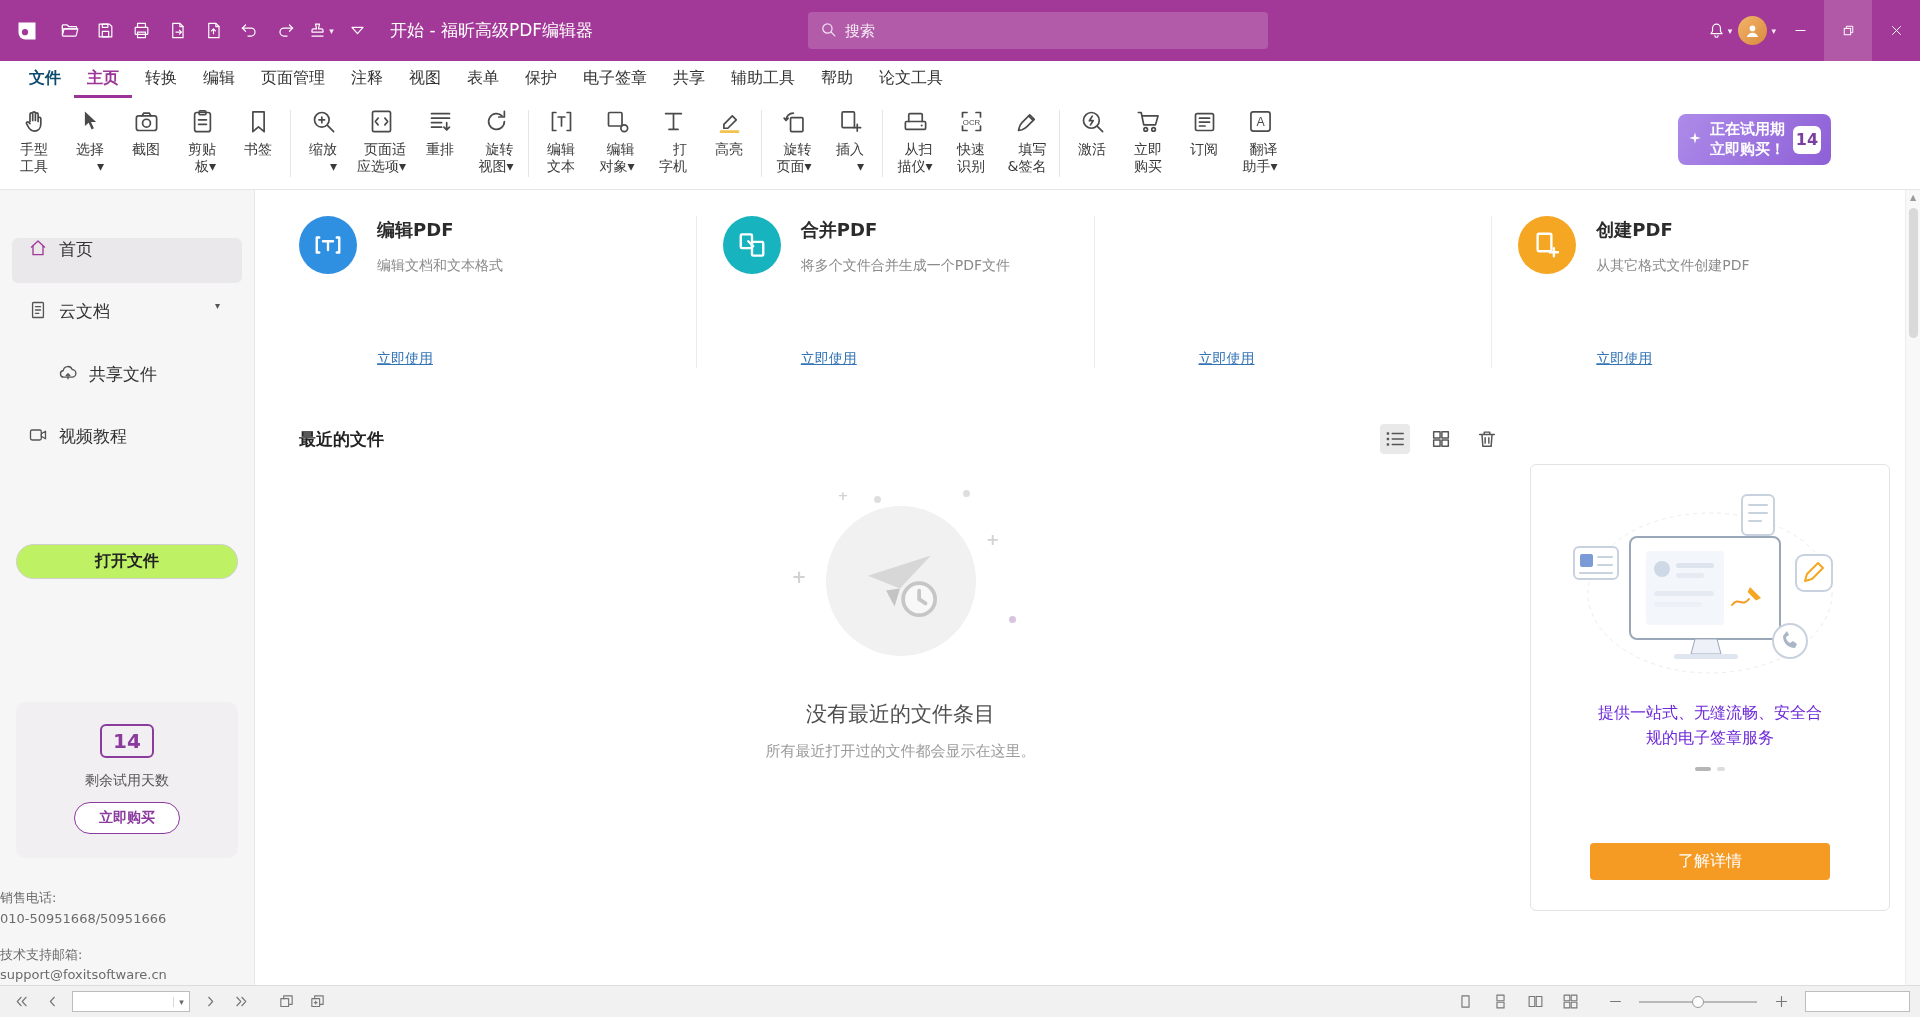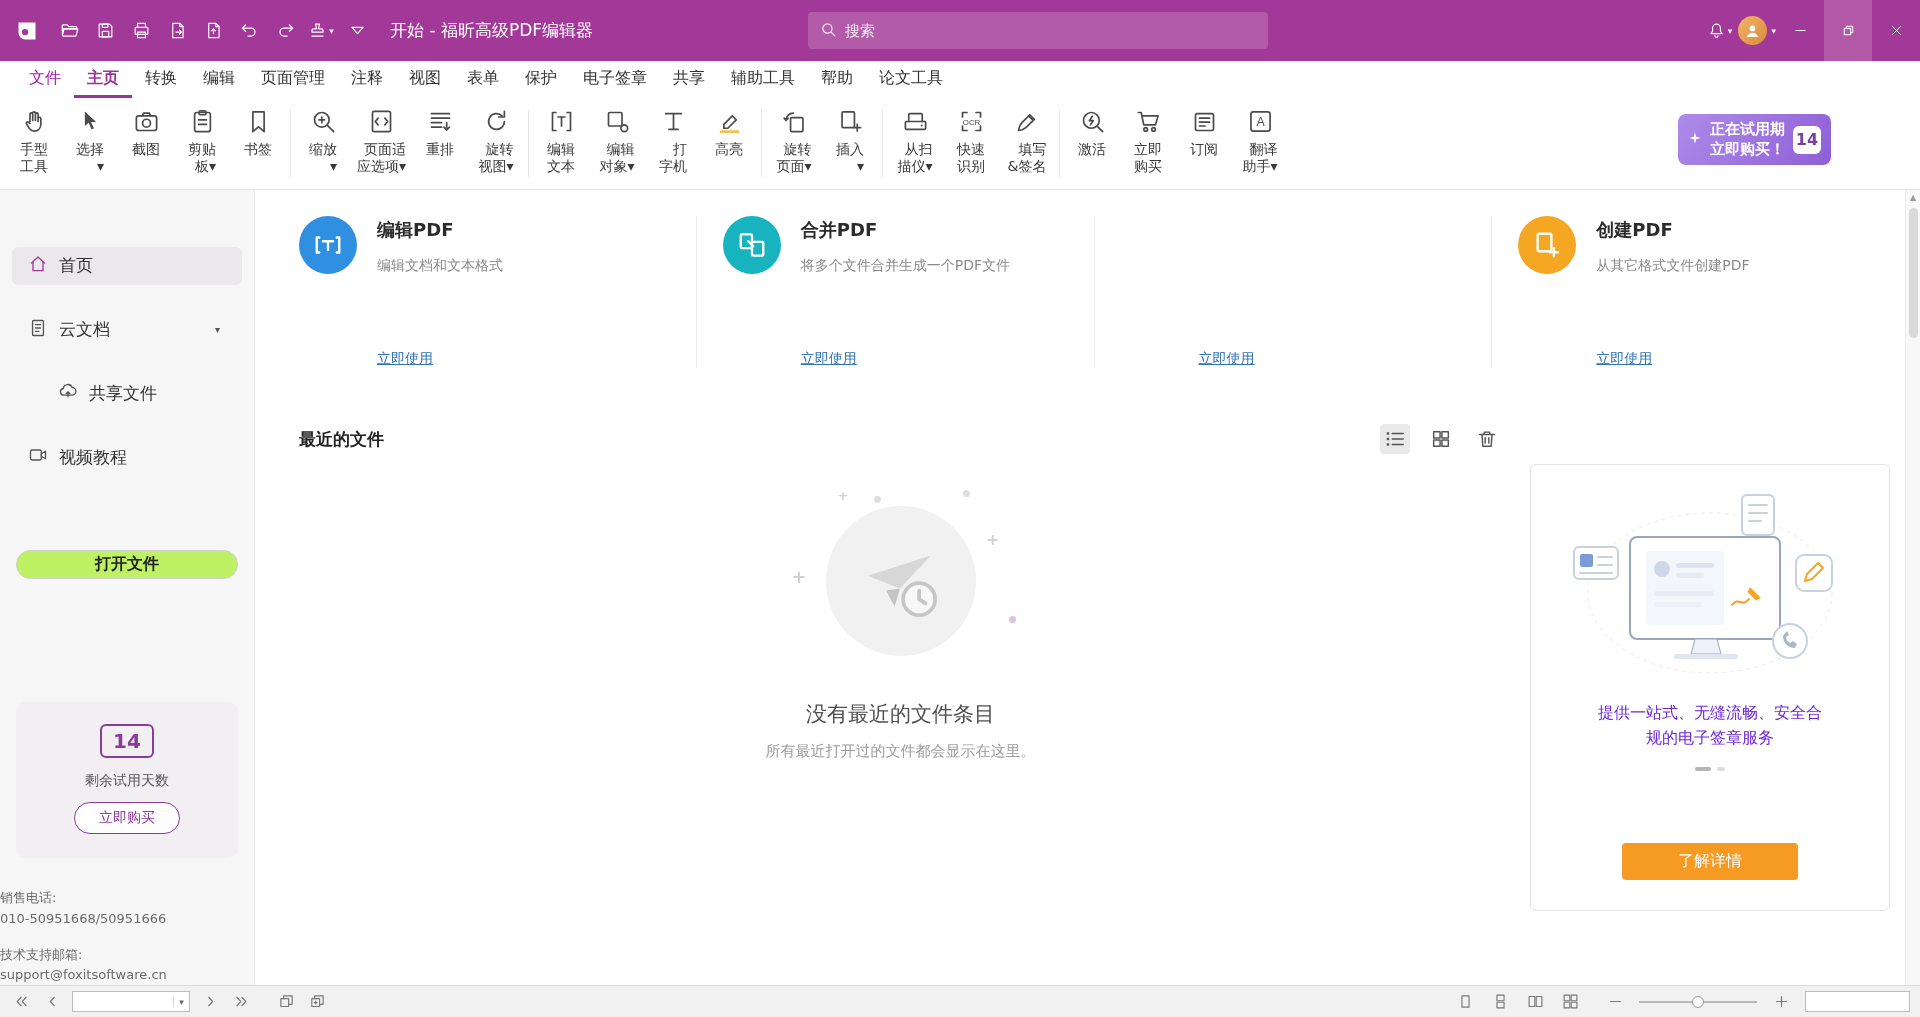--- a/index.html
+++ b/index.html
@@ -29,7 +29,7 @@
   
   .menubar{flex:0 0 37px;display:flex;align-items:stretch;padding-left:16px;background:#fff}
   .menu-item{display:flex;align-items:center;padding:0 13px;font-size:16px;color:#333;cursor:pointer;border-bottom:3px solid transparent}
-  .menu-item.mi-file{font-weight:normal;color:#a21caf}
+  .menu-item.mi-file{font-weight:bold;color:#0c4a6e}
   .menu-item.active{color:#9C3396;font-weight:bold;border-bottom-color:#9C3396}
 
   

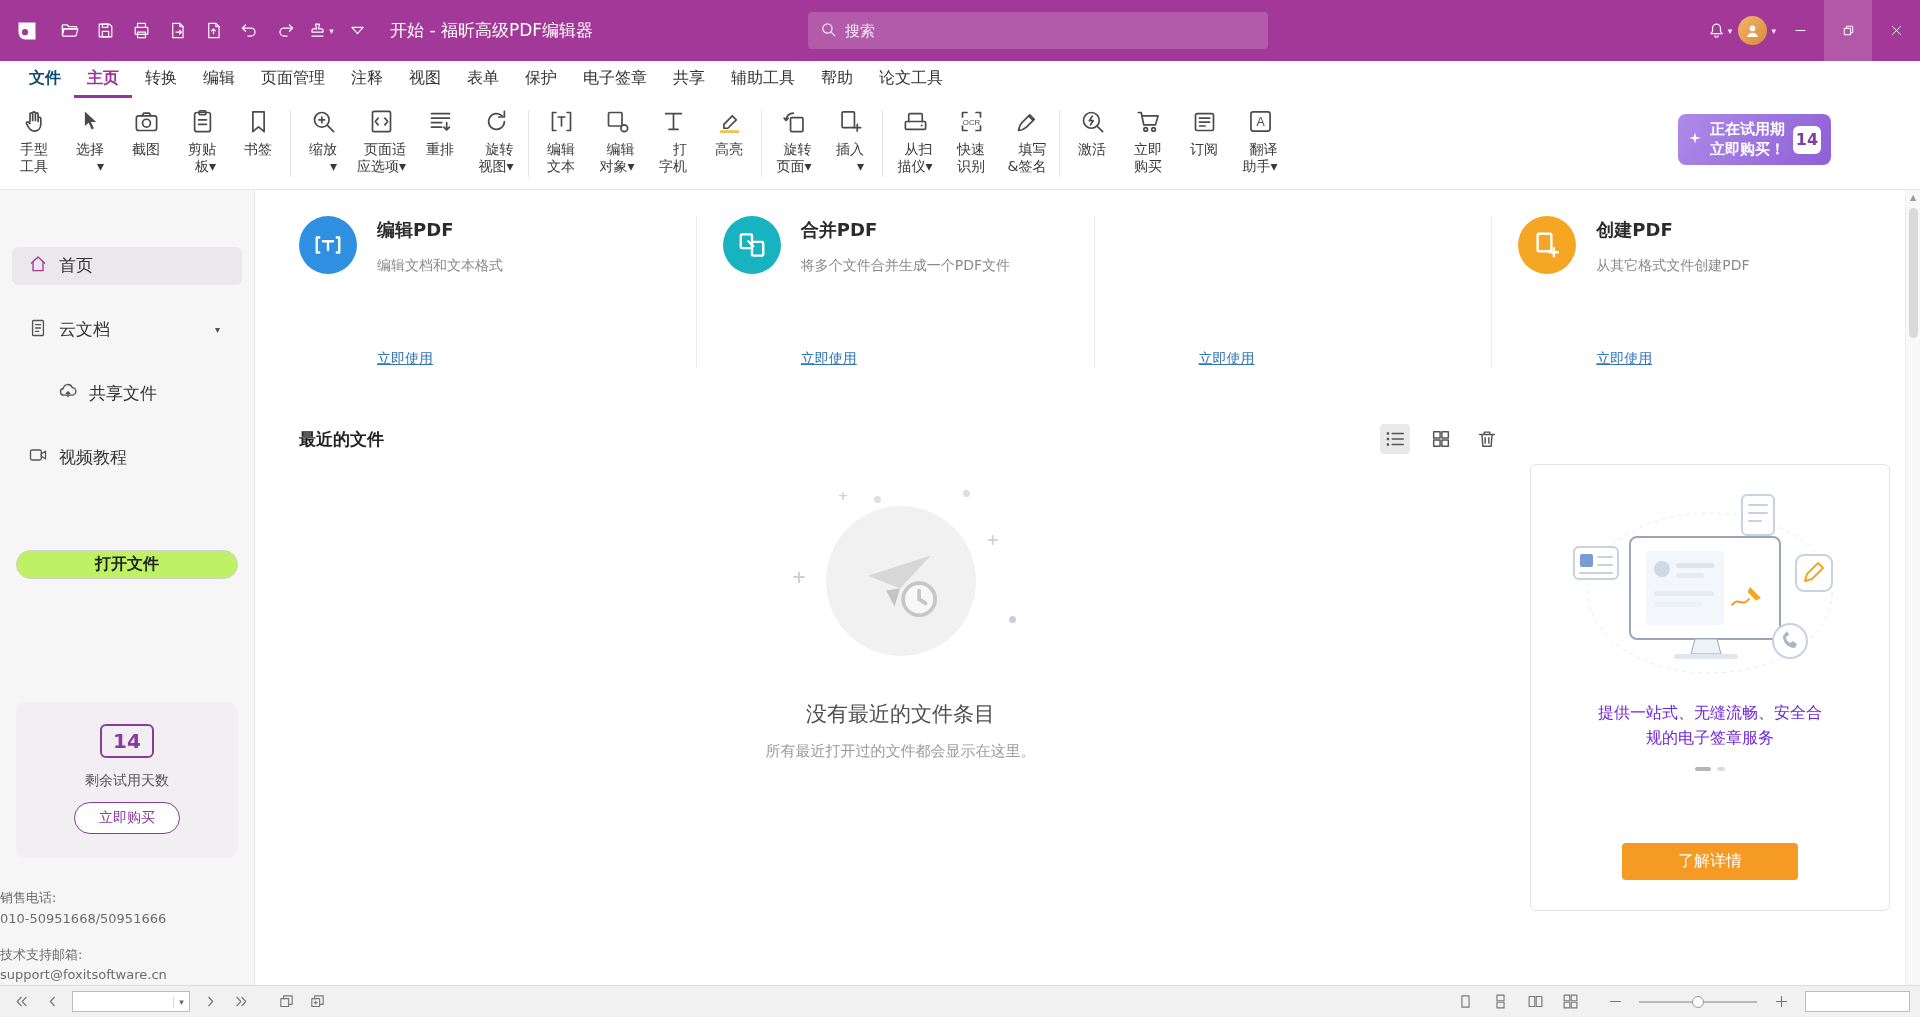--- a/index.html
+++ b/index.html
@@ -47,7 +47,7 @@
   
   .bodyrow{flex:1;display:flex;min-height:0}
   .sidebar{flex:0 0 255px;background:#f7f6f7;border-right:1px solid #e7e7e7;display:flex;flex-direction:column;padding-top:48px}
-  .side-item{height:48px;margin:9px 12px 17px;display:flex;align-items:center;gap:11px;padding-left:16px;border-radius:6px;font-size:17px;color:#333;cursor:pointer}
+  .side-item{height:48px;margin:0 12px 17px;display:flex;gap:11px;padding-left:16px;border-radius:6px;font-size:17px;color:#333;cursor:pointer}
   .side-item.active{background:#eae8eb;font-weight:500}
   .side-item.sub{padding-left:46px}
   .si-icon svg{width:20px;height:20px;stroke:#555;fill:none;stroke-width:1.6;stroke-linecap:round;stroke-linejoin:round}

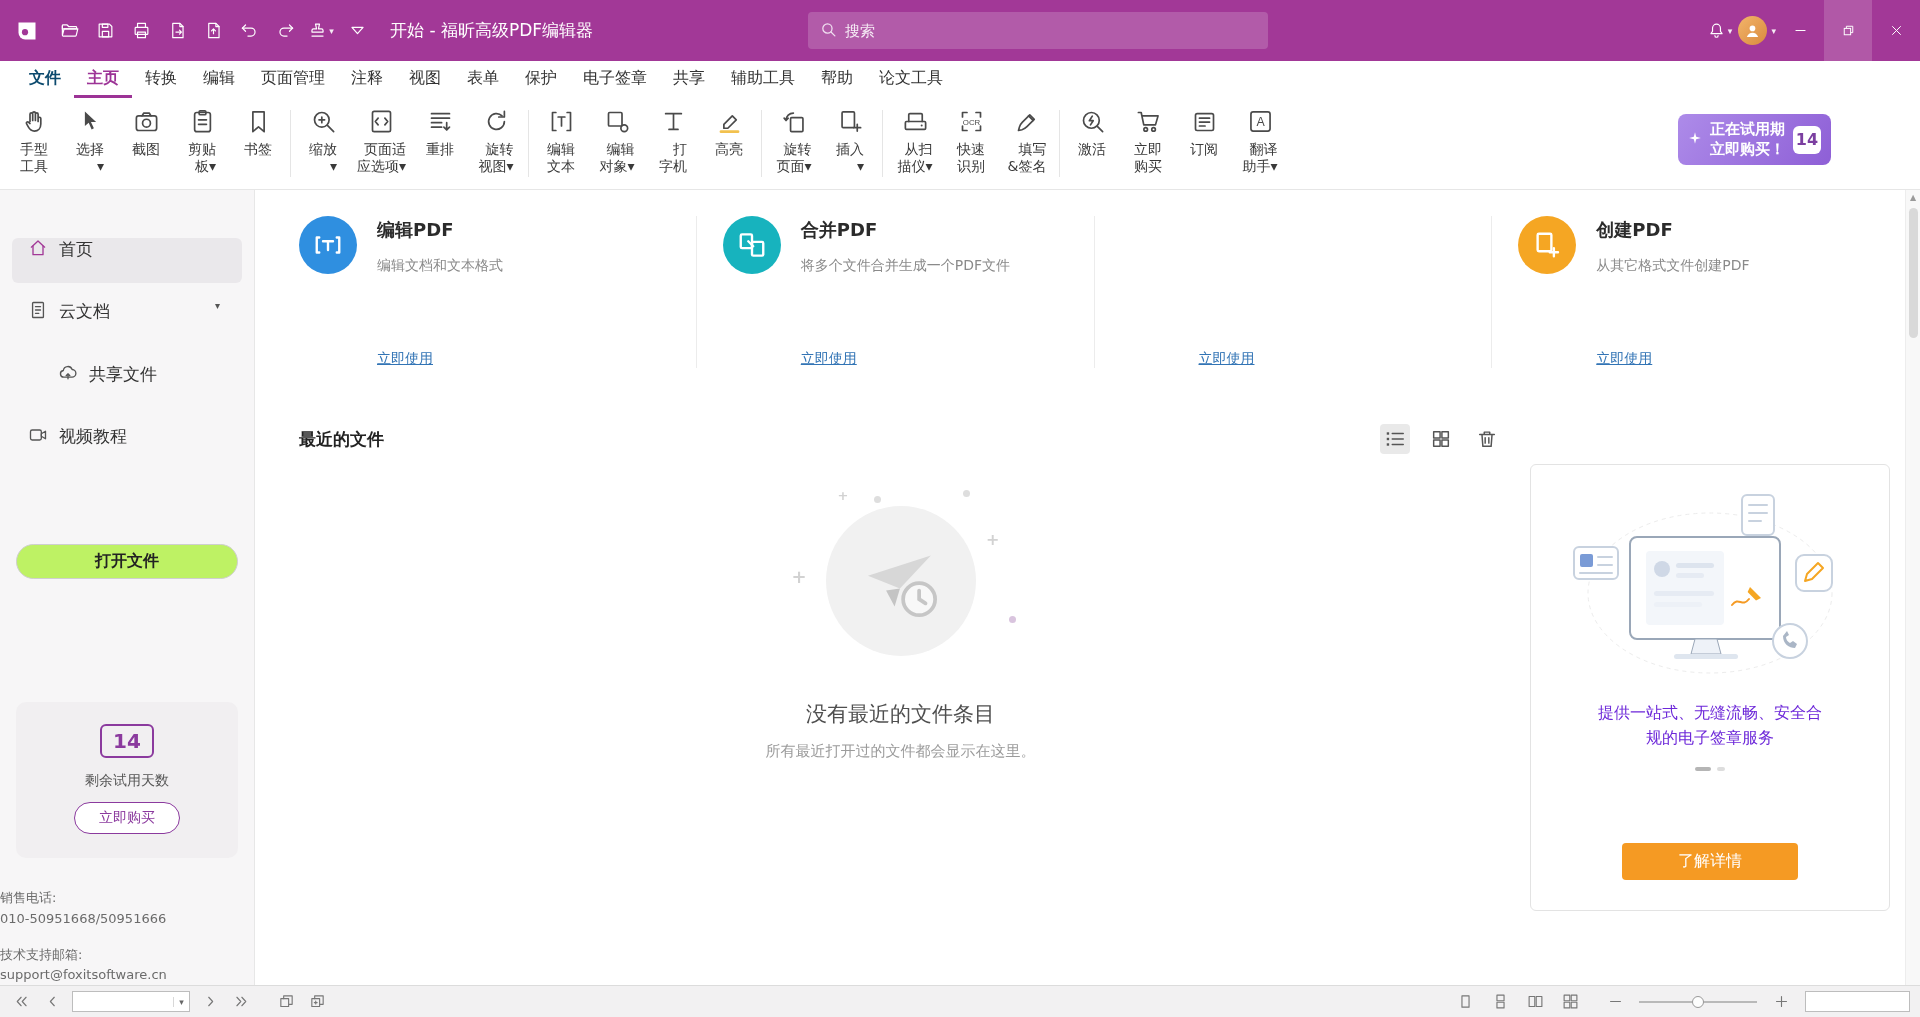--- a/index.html
+++ b/index.html
@@ -57,7 +57,7 @@
   .trial-card{margin:123px 16px 0;background:#f1eff1;border-radius:10px;padding:22px 10px 24px;display:flex;flex-direction:column;align-items:center}
   .trial-days{font-size:20px;font-weight:bold;color:#8B3A9E;border:2px solid #8B3A9E;border-radius:6px;padding:3px 11px}
   .trial-cap{font-size:14px;color:#555;margin-top:14px}
-  .trial-buy{margin-top:12px;padding:6px 24px;border-radius:16px;border:1.5px solid #8B3A9E;background:#fff;color:#8B3A9E;font-size:14px;font-weight:normal;cursor:pointer;font-family:inherit}
+  .trial-buy{margin-top:12px;padding:6px 24px;border-radius:16px;border:1.5px solid #8B3A9E;background:#fff;color:#8B3A9E;font-size:14px;font-weight:bold;cursor:pointer;font-family:inherit}
   .contact{margin-top:30px;font-size:13px;color:#6b6b6b;line-height:1.55}
   .contact .gap{margin-top:16px}
 

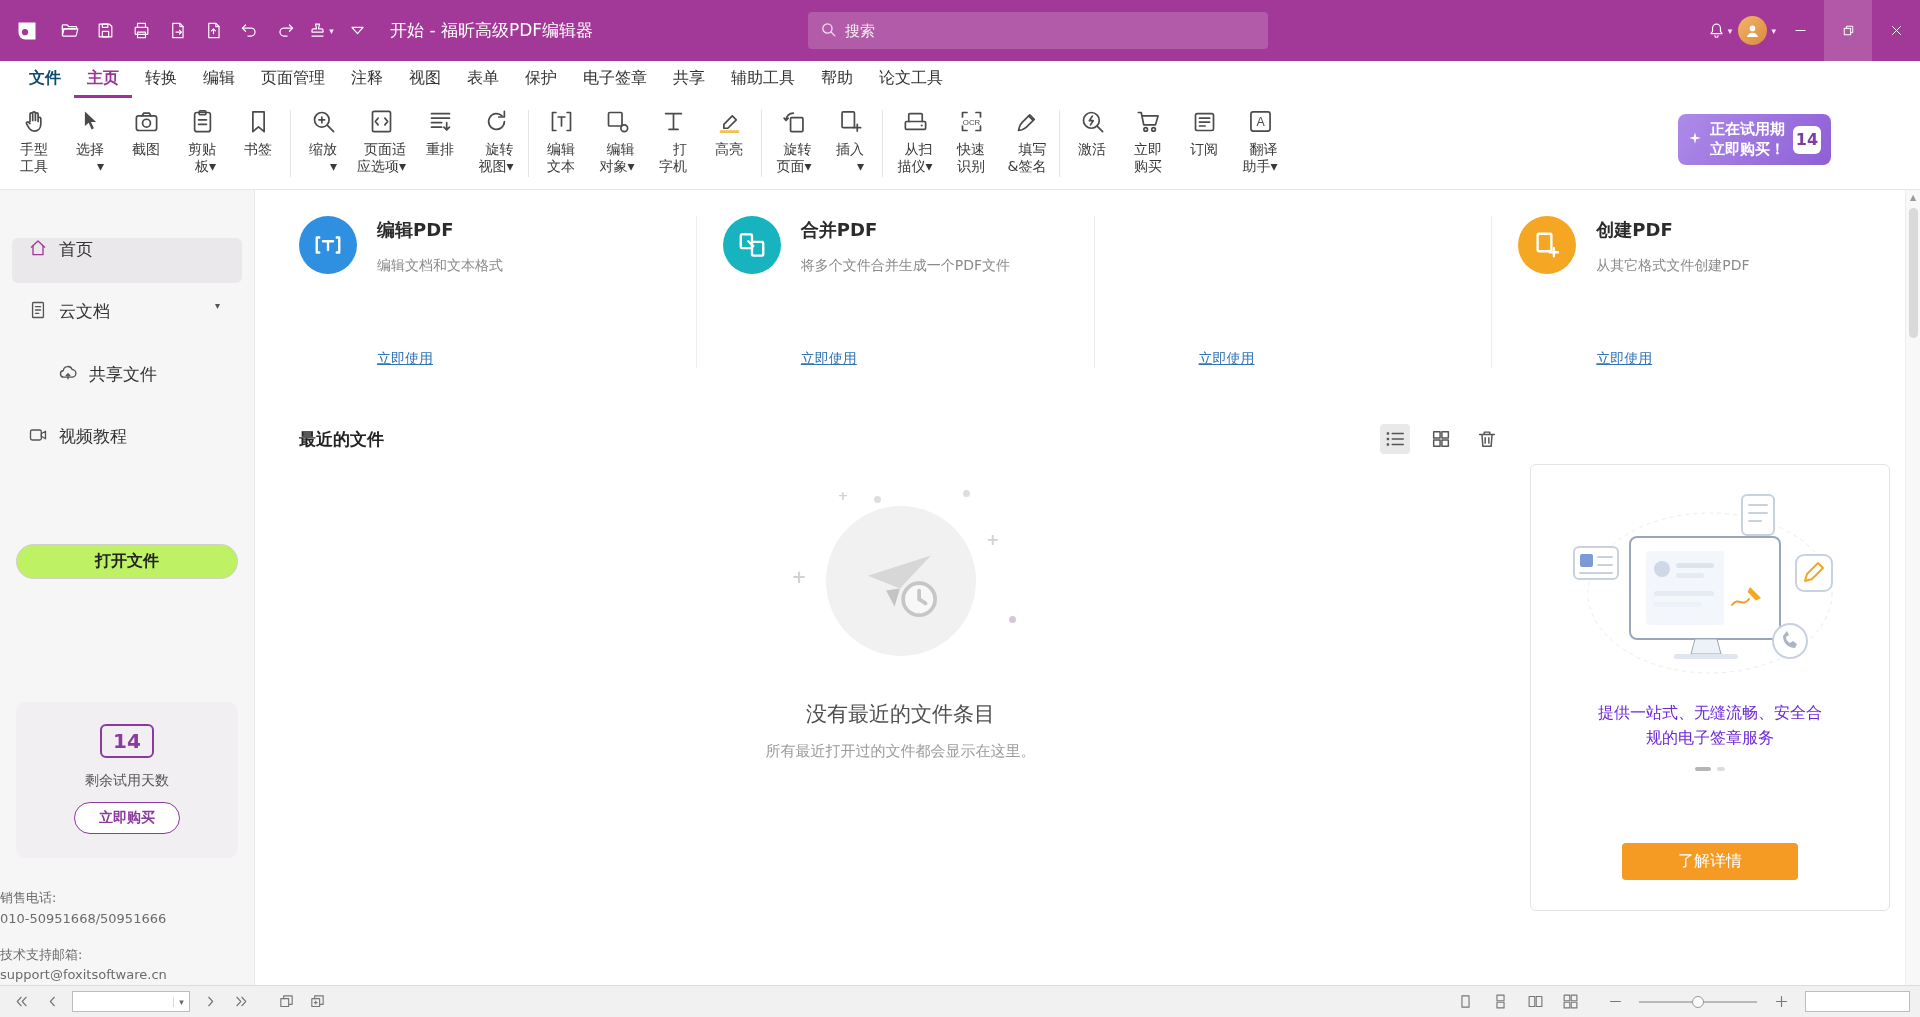--- a/index.html
+++ b/index.html
@@ -98,7 +98,7 @@
   .dots{margin-top:16px;display:flex;gap:6px;align-items:center}
   .dot-pill{height:4px;border-radius:2px;background:#ddd;width:8px}
   .dot-pill.on{width:16px;background:#b5b5b5}
-  .promo-btn{margin-top:auto;width:176px;height:37px;background:#F59A23;border:none;border-radius:4px;color:#fff;font-size:16px;cursor:pointer;font-family:inherit}
+  .promo-btn{margin-top:auto;width:240px;height:37px;background:#F59A23;border:none;border-radius:4px;color:#fff;font-size:16px;cursor:pointer;font-family:inherit}
 
   .vscroll{position:absolute;right:0;top:0;bottom:0;width:15px;background:#f8f8f8;border-left:1px solid #ededed;display:flex;flex-direction:column;align-items:center}
   .vscroll .up{font-size:8px;color:#999;padding-top:3px}

